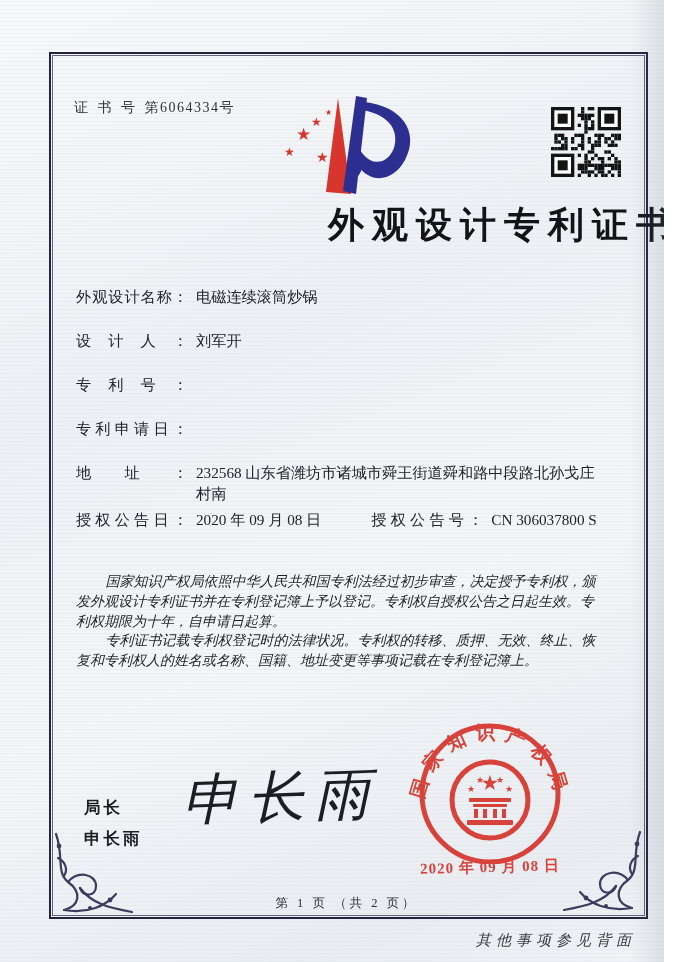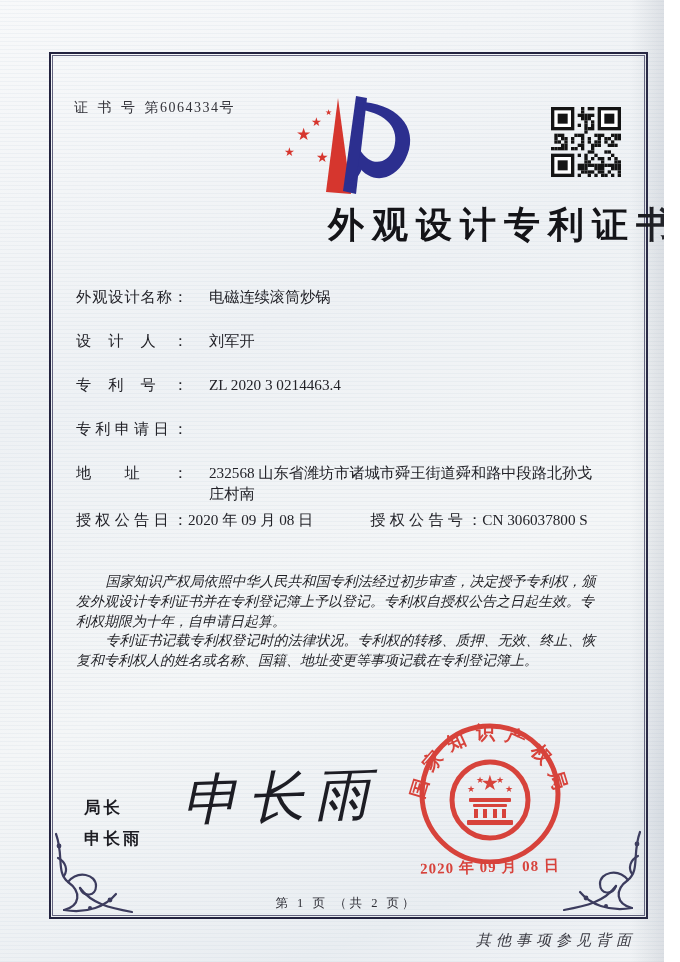--- a/index.html
+++ b/index.html
@@ -36,7 +36,7 @@
     font-size:36px;font-weight:700;letter-spacing:8px;color:#141418;
   }
   .fields{position:absolute;left:76px;top:286px;width:530px;font-size:15.2px;line-height:21px;color:#222228;}
-  .row{display:flex;margin-bottom:23px;gap:21px;}
+  .row{display:flex;margin-bottom:23px;}
   .row.addr{margin-bottom:5px;}
   .lbl{flex:0 0 112px;width:112px;text-align:justify;text-align-last:justify;white-space:nowrap;}
   .val{flex:1;}

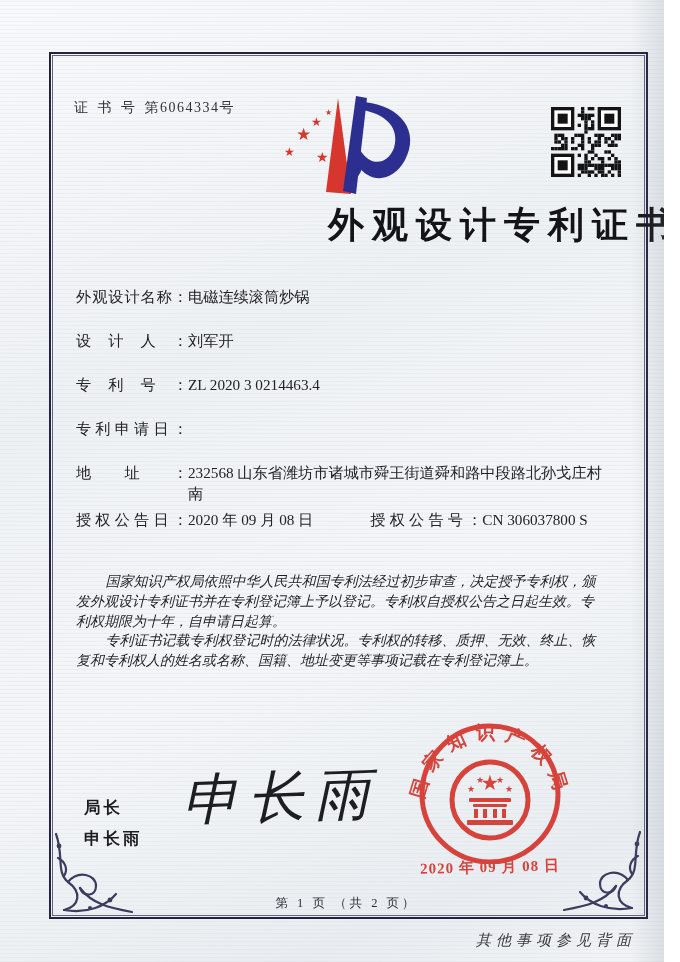--- a/index.html
+++ b/index.html
@@ -39,7 +39,7 @@
   .row{display:flex;margin-bottom:23px;}
   .row.addr{margin-bottom:5px;}
   .lbl{flex:0 0 112px;width:112px;text-align:justify;text-align-last:justify;white-space:nowrap;}
-  .val{flex:1;}
+  .val{flex:1;margin-left:8px;}
   .grant{display:flex;gap:11px;}
   .grant .pair{display:flex;}
   .grant .pair.second{margin-left:46px;}

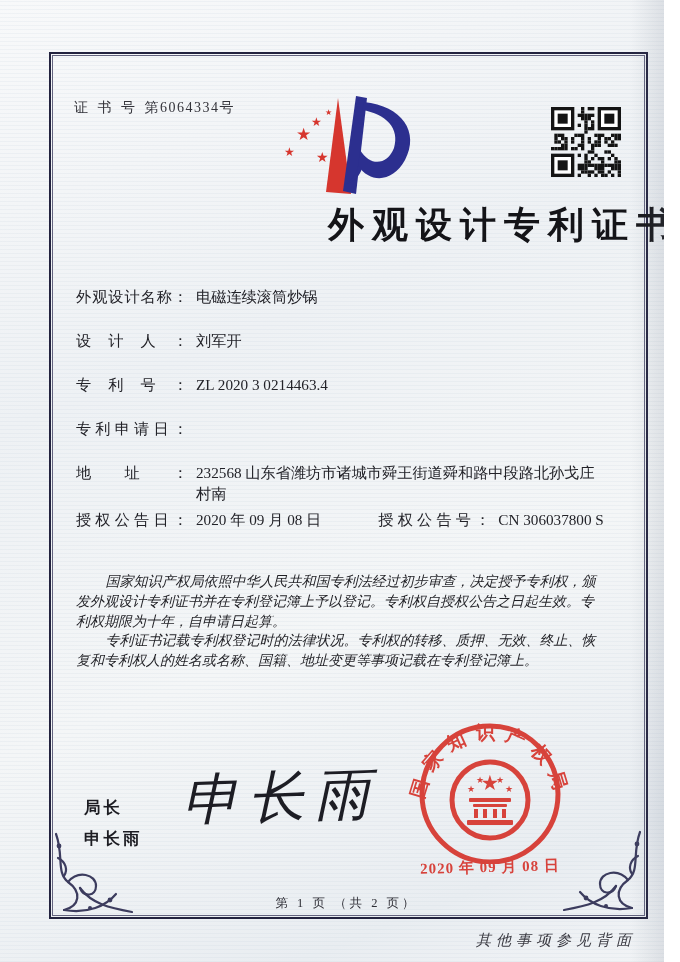--- a/index.html
+++ b/index.html
@@ -238,7 +238,6 @@
     </div>
     <div class="row">
       <span class="lbl">专利号：</span>
-      <span class="val">ZL 2020 3 0214463.4</span>
     </div>
     <div class="row">
       <span class="lbl">专利申请日：</span>

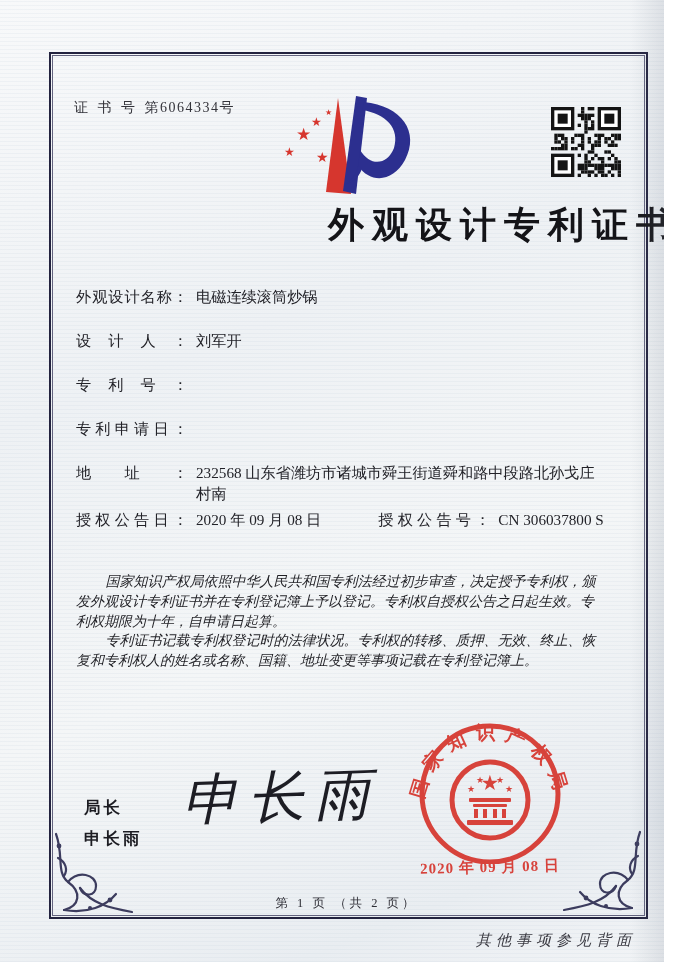--- a/index.html
+++ b/index.html
@@ -40,7 +40,7 @@
   .row.addr{margin-bottom:5px;}
   .lbl{flex:0 0 112px;width:112px;text-align:justify;text-align-last:justify;white-space:nowrap;}
   .val{flex:1;margin-left:8px;}
-  .grant{display:flex;gap:11px;}
+  .grant{display:flex;gap:4px;}
   .grant .pair{display:flex;}
   .grant .pair.second{margin-left:46px;}
   .paras{position:absolute;left:76px;top:572px;width:530px;font-size:14px;line-height:19.8px;

